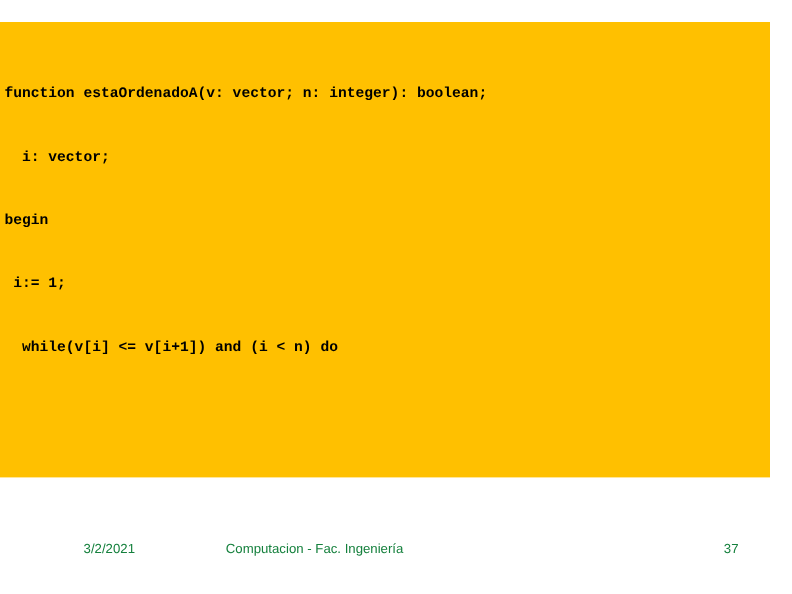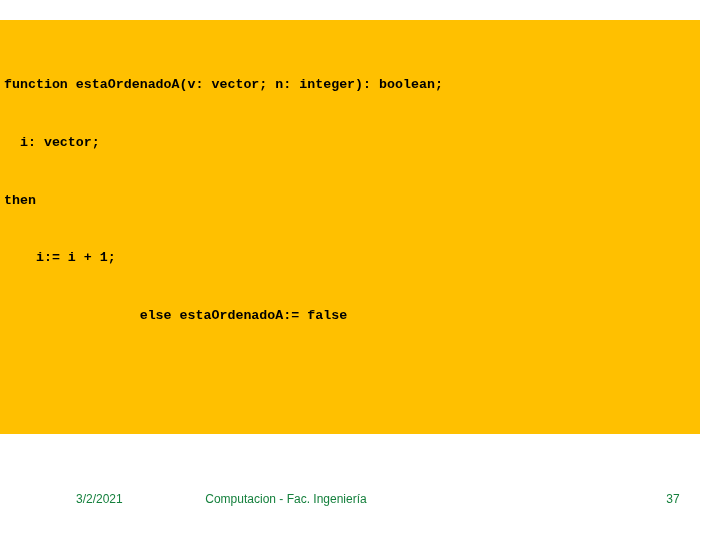--- a/index.html
+++ b/index.html
@@ -100,7 +100,7 @@
     <div id="code-block">
       <div class="code-line">function estaOrdenadoA(v: vector; n: integer): boolean;</div>
       <div class="code-line">  i: vector;</div>
-      <div class="code-line">then</div>
+      <div class="code-line">begin</div>
       <div class="code-line">    i:= i + 1;</div>
       <div class="code-line">                 else estaOrdenadoA:= false</div>
       

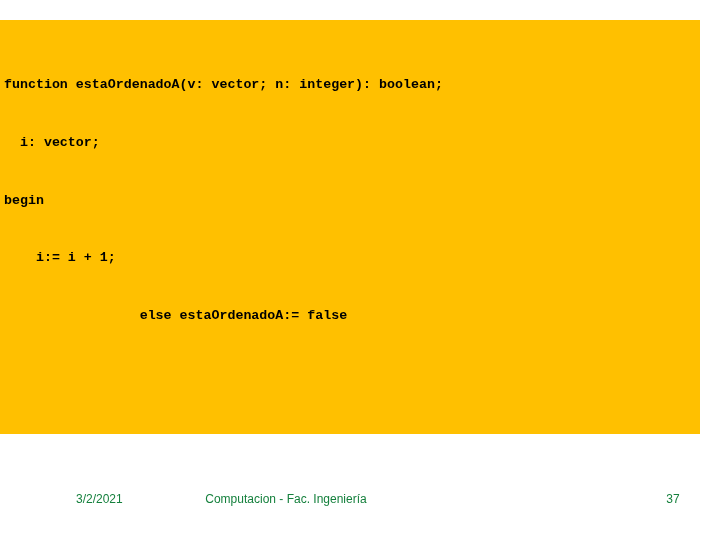--- a/index.html
+++ b/index.html
@@ -101,6 +101,7 @@
       <div class="code-line">function estaOrdenadoA(v: vector; n: integer): boolean;</div>
       <div class="code-line">  i: vector;</div>
       <div class="code-line">begin</div>
+      <div class="code-line"> i:= 1;</div>
       <div class="code-line">    i:= i + 1;</div>
       <div class="code-line">                 else estaOrdenadoA:= false</div>
       

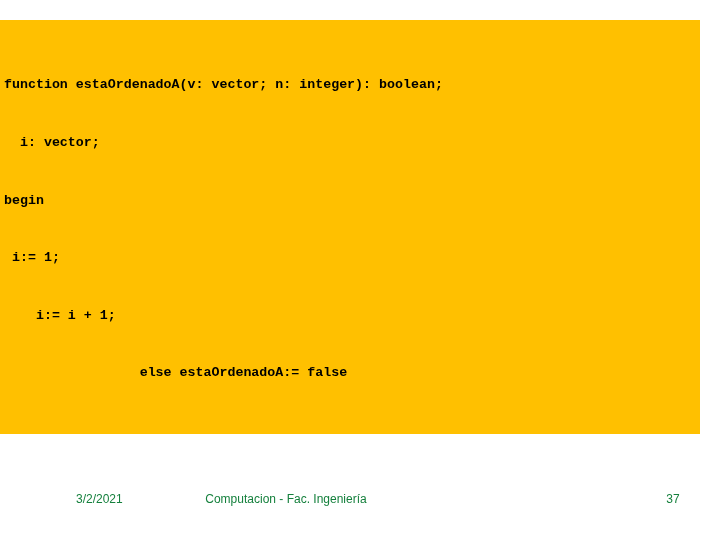--- a/index.html
+++ b/index.html
@@ -102,6 +102,7 @@
       <div class="code-line">  i: vector;</div>
       <div class="code-line">begin</div>
       <div class="code-line"> i:= 1;</div>
+      <div class="code-line">  while(v[i] &lt;= v[i+1]) and (i &lt; n) do</div>
       <div class="code-line">    i:= i + 1;</div>
       <div class="code-line">                 else estaOrdenadoA:= false</div>
       

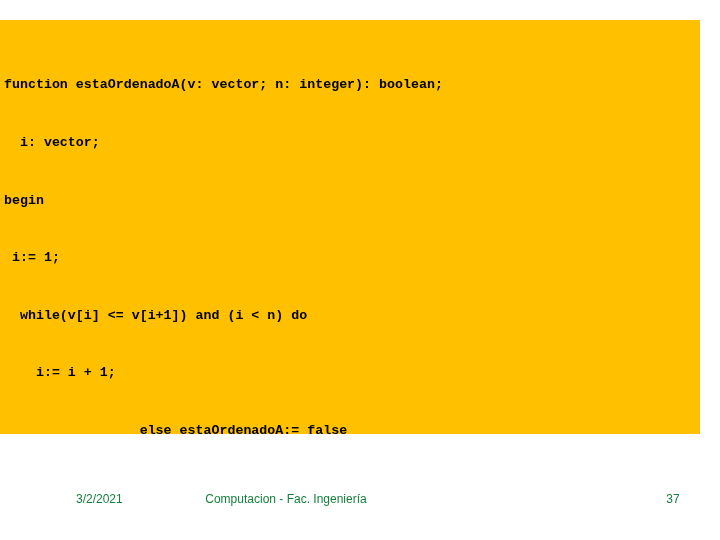--- a/index.html
+++ b/index.html
@@ -103,7 +103,6 @@
       <div class="code-line">begin</div>
       <div class="code-line"> i:= 1;</div>
       <div class="code-line">  while(v[i] &lt;= v[i+1]) and (i &lt; n) do</div>
-      <div class="code-line">    i:= i + 1;</div>
       <div class="code-line">                 else estaOrdenadoA:= false</div>
       
       

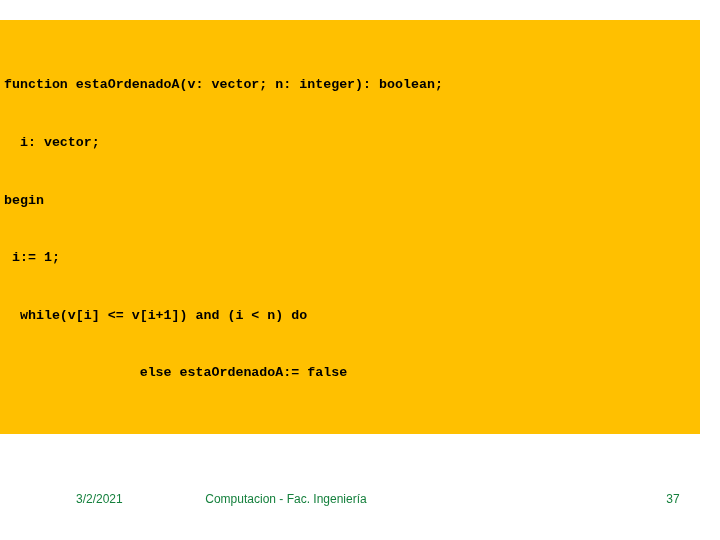--- a/index.html
+++ b/index.html
@@ -103,7 +103,6 @@
       <div class="code-line">begin</div>
       <div class="code-line"> i:= 1;</div>
       <div class="code-line">  while(v[i] &lt;= v[i+1]) and (i &lt; n) do</div>
-      <div class="code-line">                 else estaOrdenadoA:= false</div>
       
       
       

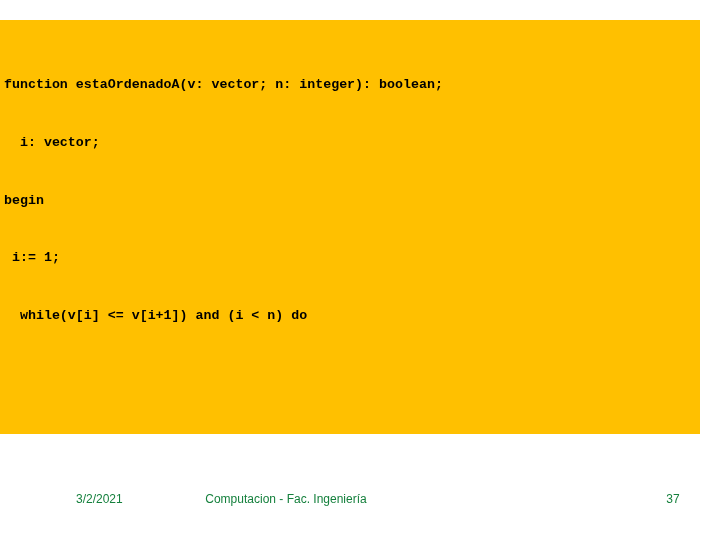--- a/index.html
+++ b/index.html
@@ -87,7 +87,7 @@
     left: 658px;
     top: 0px;
     width: 30px;
-    text-align: center;
+    text-align: left;
     white-space: nowrap;
   }
 </style>

